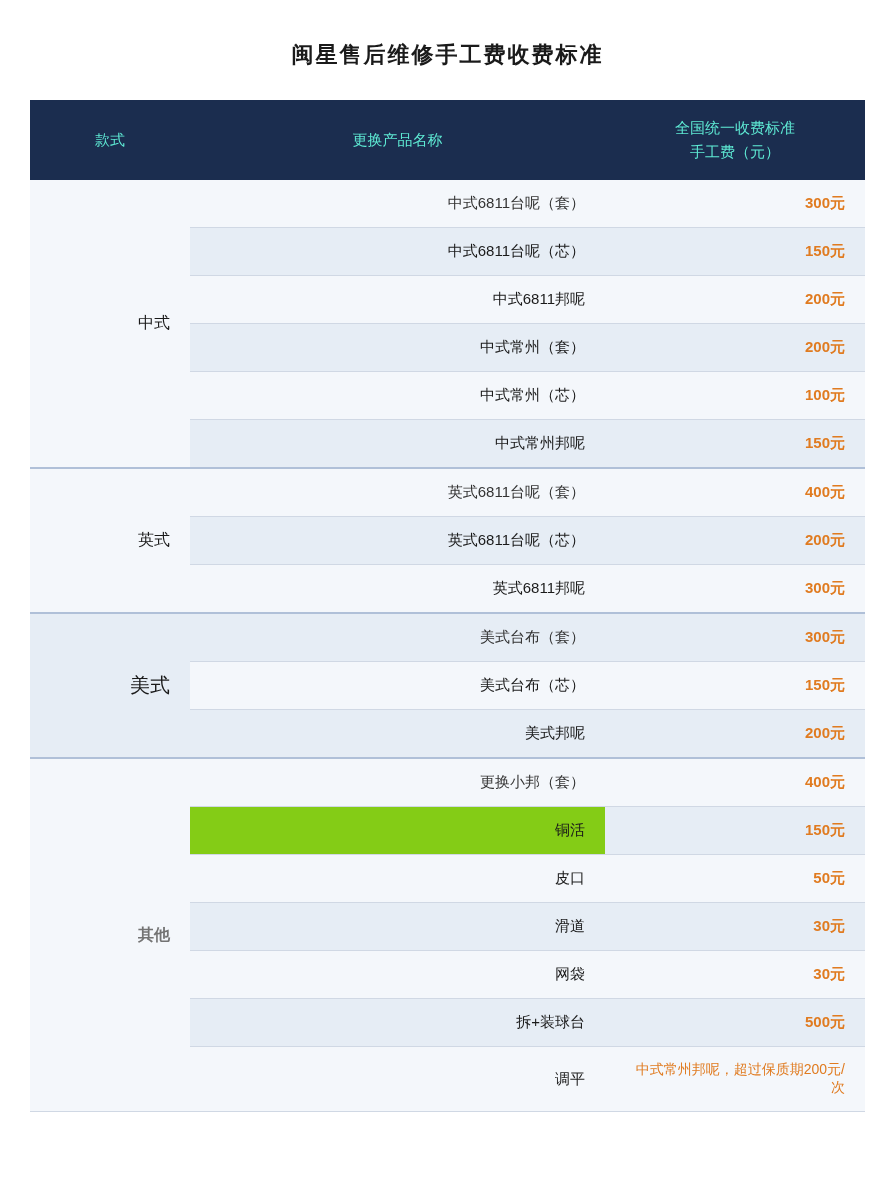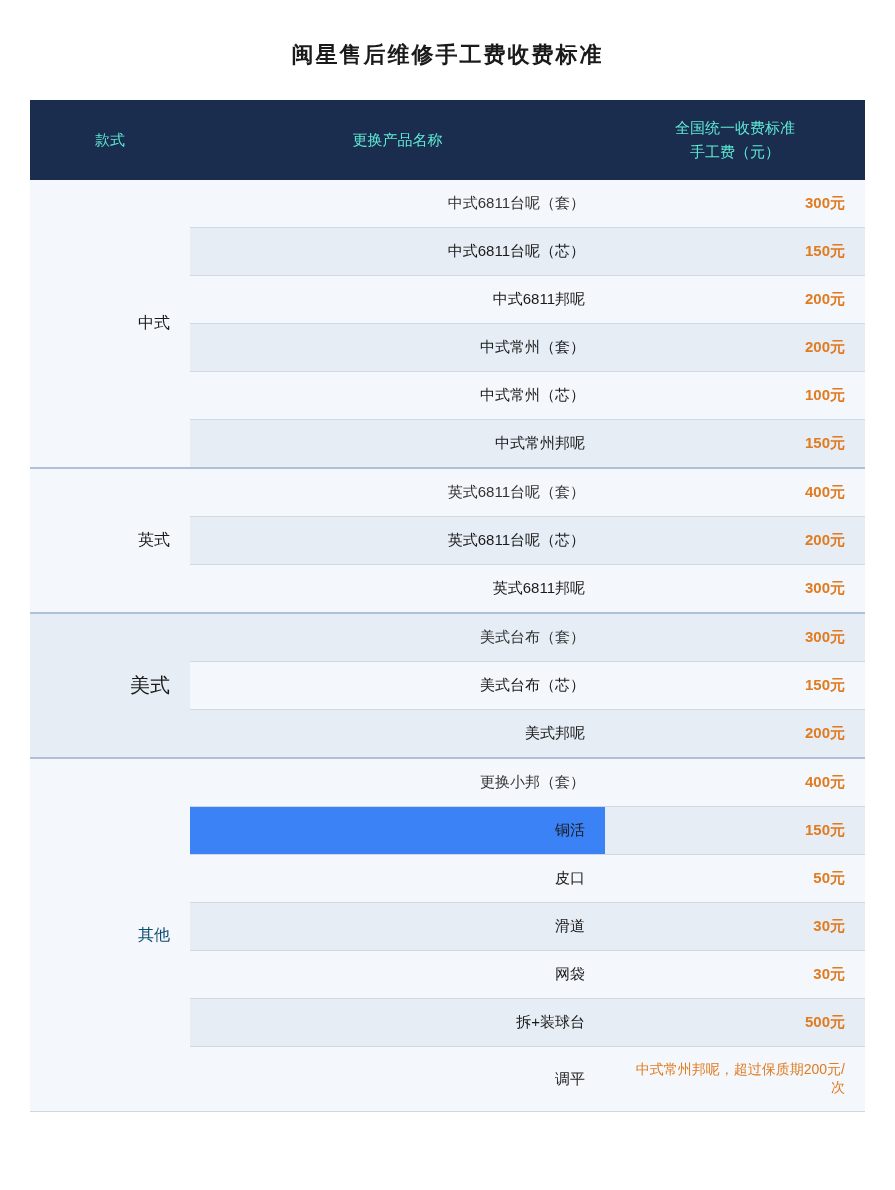--- a/index.html
+++ b/index.html
@@ -166,7 +166,7 @@
         <td class="price" style="background-color: rgb(244, 247, 251);">400元</td>
       </tr>
       <tr style="background-color: rgb(230, 237, 245);">
-        <td style="background-color: #3b82f6; margin-left: 40px;">铜活</td>
+        <td style="background-color: #84cc16; margin-left: 40px;">铜活</td>
         <td class="price" style="background-color: rgb(230, 237, 245);">150元</td>
       </tr>
       <tr style="background-color: rgb(244, 247, 251);">

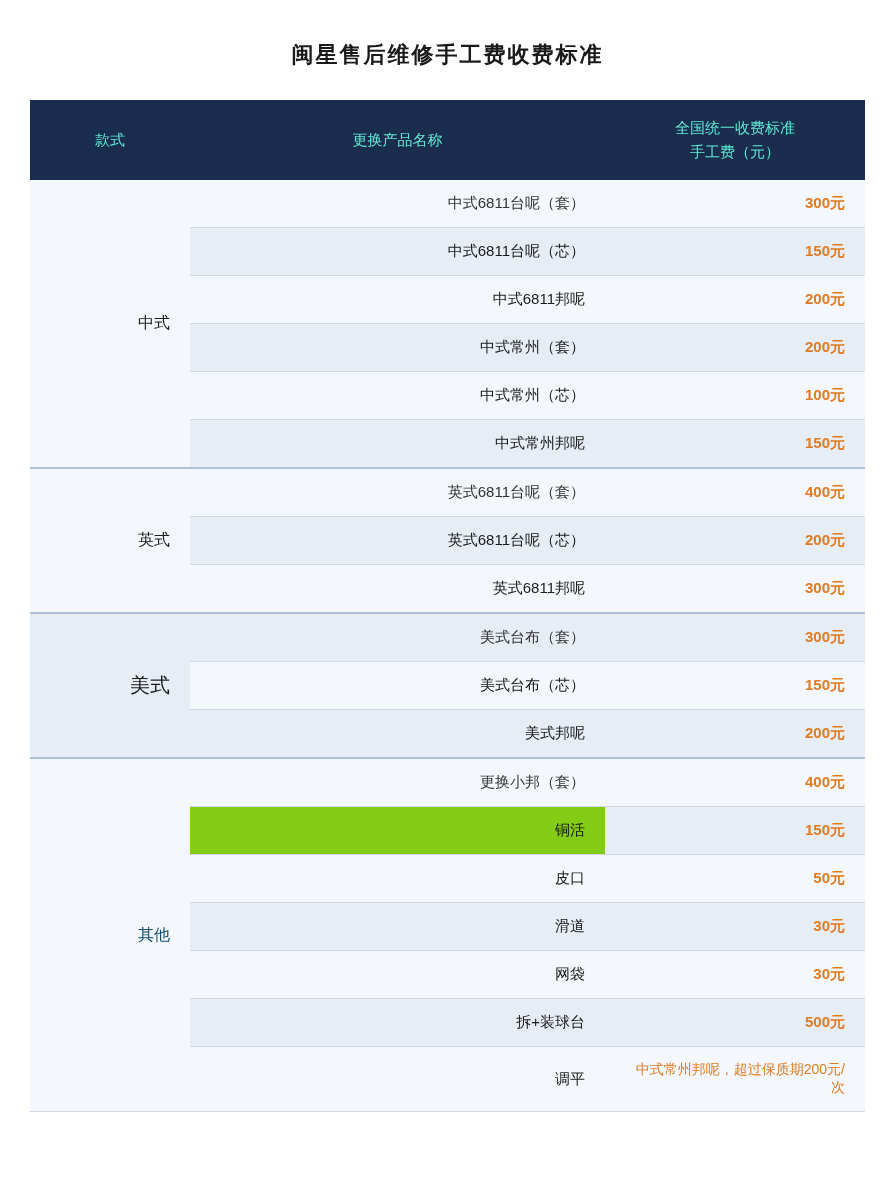--- a/index.html
+++ b/index.html
@@ -161,7 +161,7 @@
         <td class="price" style="background-color: rgb(230, 237, 245);">200元</td>
       </tr>
       <tr style="background-color: rgb(244, 247, 251); border-top: 2px solid rgb(176, 192, 216);">
-        <td rowspan="7" style="font-size: 16px; font-weight: 400; color: #0c4a6e; background-color: rgb(244, 247, 251);">其他</td>
+        <td rowspan="7" style="font-size: 16px; font-weight: 700; color: #737373; background-color: rgb(244, 247, 251);">其他</td>
         <td style="background-color: rgb(244, 247, 251);">更换小邦（套）</td>
         <td class="price" style="background-color: rgb(244, 247, 251);">400元</td>
       </tr>

